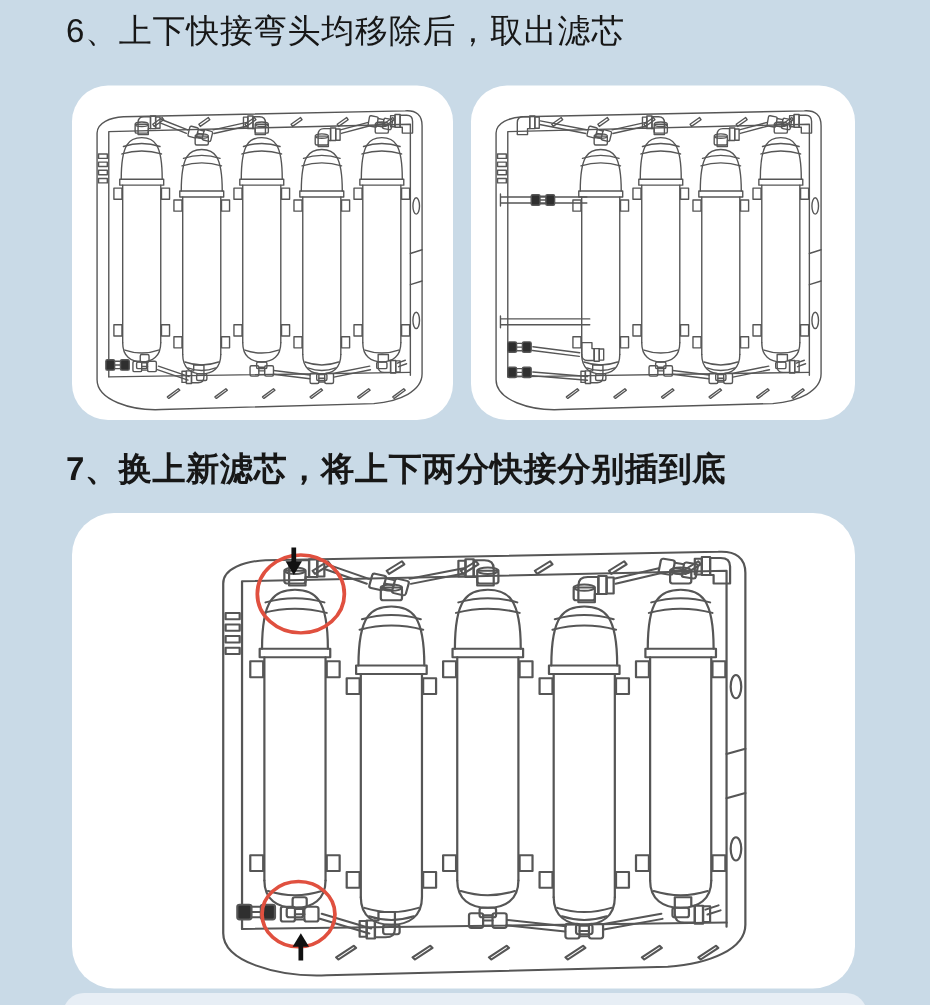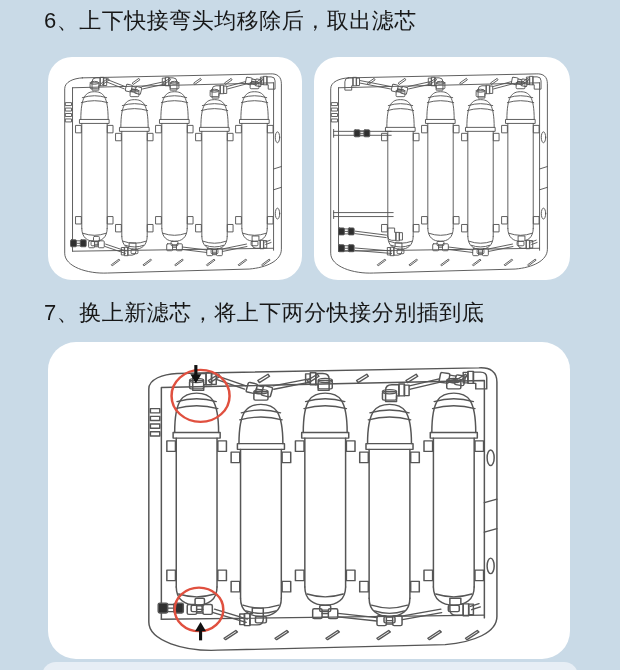--- a/index.html
+++ b/index.html
@@ -20,7 +20,7 @@
     letter-spacing:0.5px;
   }
   #title-step-6{top:6px;}
-  #title-step-7{top:298px;}
+  #title-step-7{top:298px;font-weight:bold;}
   .card{
     position:absolute;
     background:var(--card-bg,#ffffff);

